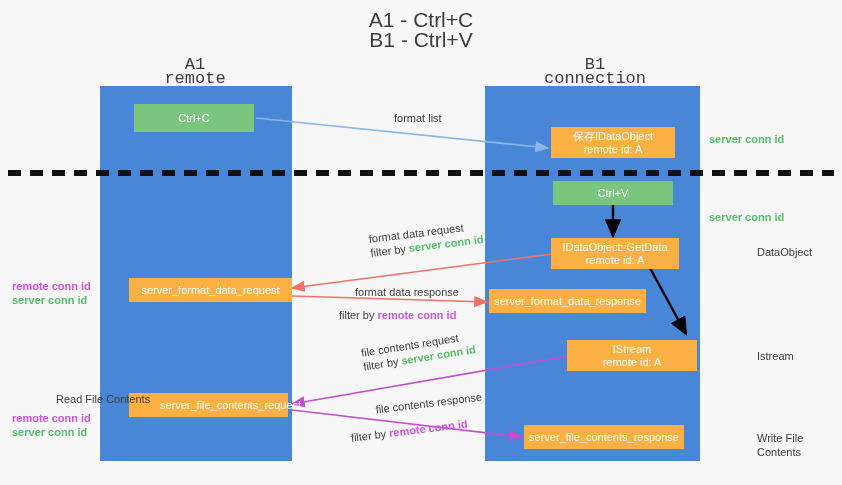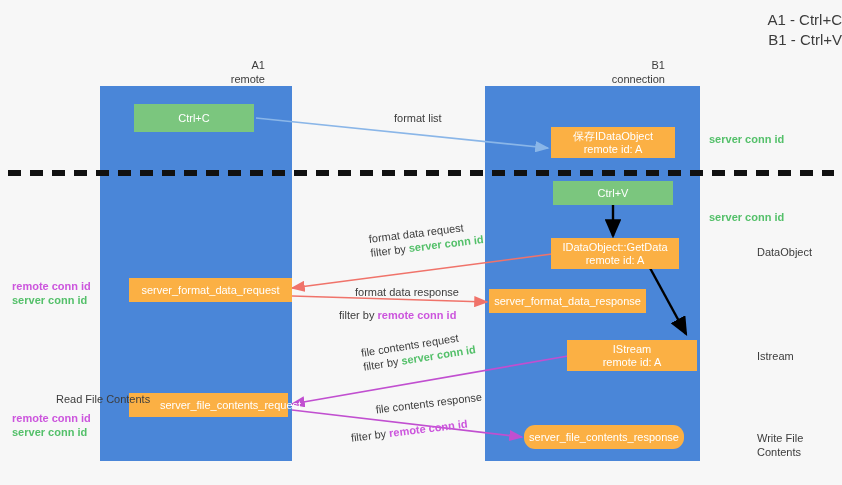--- a/index.html
+++ b/index.html
@@ -16,7 +16,7 @@
   
   .title{
     position:absolute;left:0;top:10px;width:842px;
-    text-align:right;font-size:15px;line-height:20px;color:#3c3c3c;
+    text-align:center;font-size:21px;line-height:20px;color:#3c3c3c;
   }
 
   

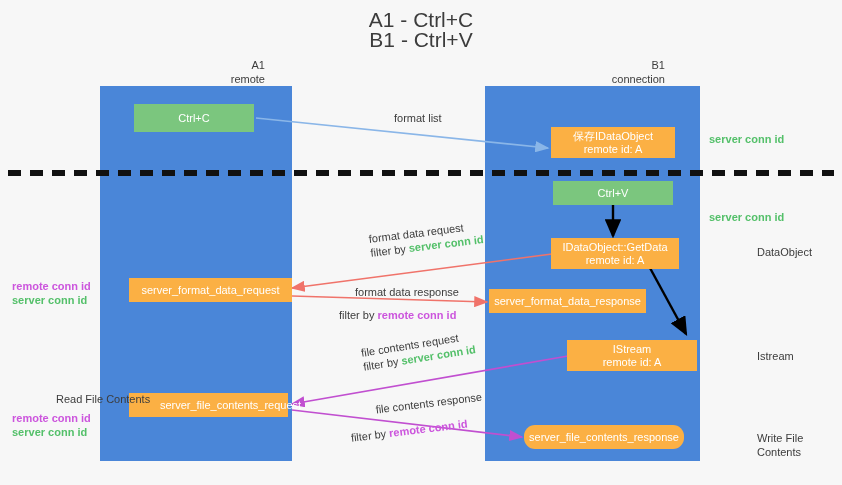--- a/index.html
+++ b/index.html
@@ -21,7 +21,7 @@
 
   
   .lane-head{
-    position:absolute;text-align:right;font-size:11px;line-height:14px;color:#3c3c3c;
+    position:absolute;text-align:center;font-size:17px;line-height:14px;color:#3c3c3c;font-family:Liberation Mono, monospace;
   }
 
   

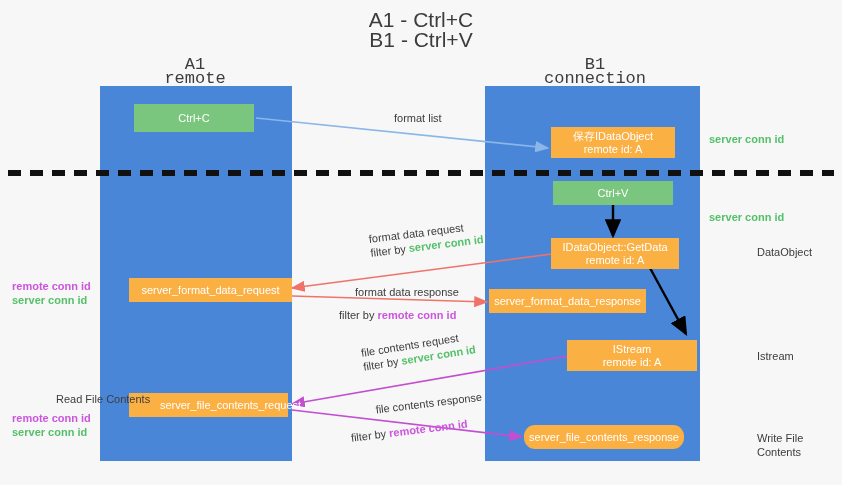--- a/index.html
+++ b/index.html
@@ -142,7 +142,7 @@
     <span>remote id: A</span>
   </div>
 
-  <div class="box orange" style="left:524px;top:425px;width:160px;height:24px;border-radius:11px;">
+  <div class="box orange" style="left:524px;top:425px;width:160px;height:24px;">
     <span>server_file_contents_response</span>
   </div>
 

